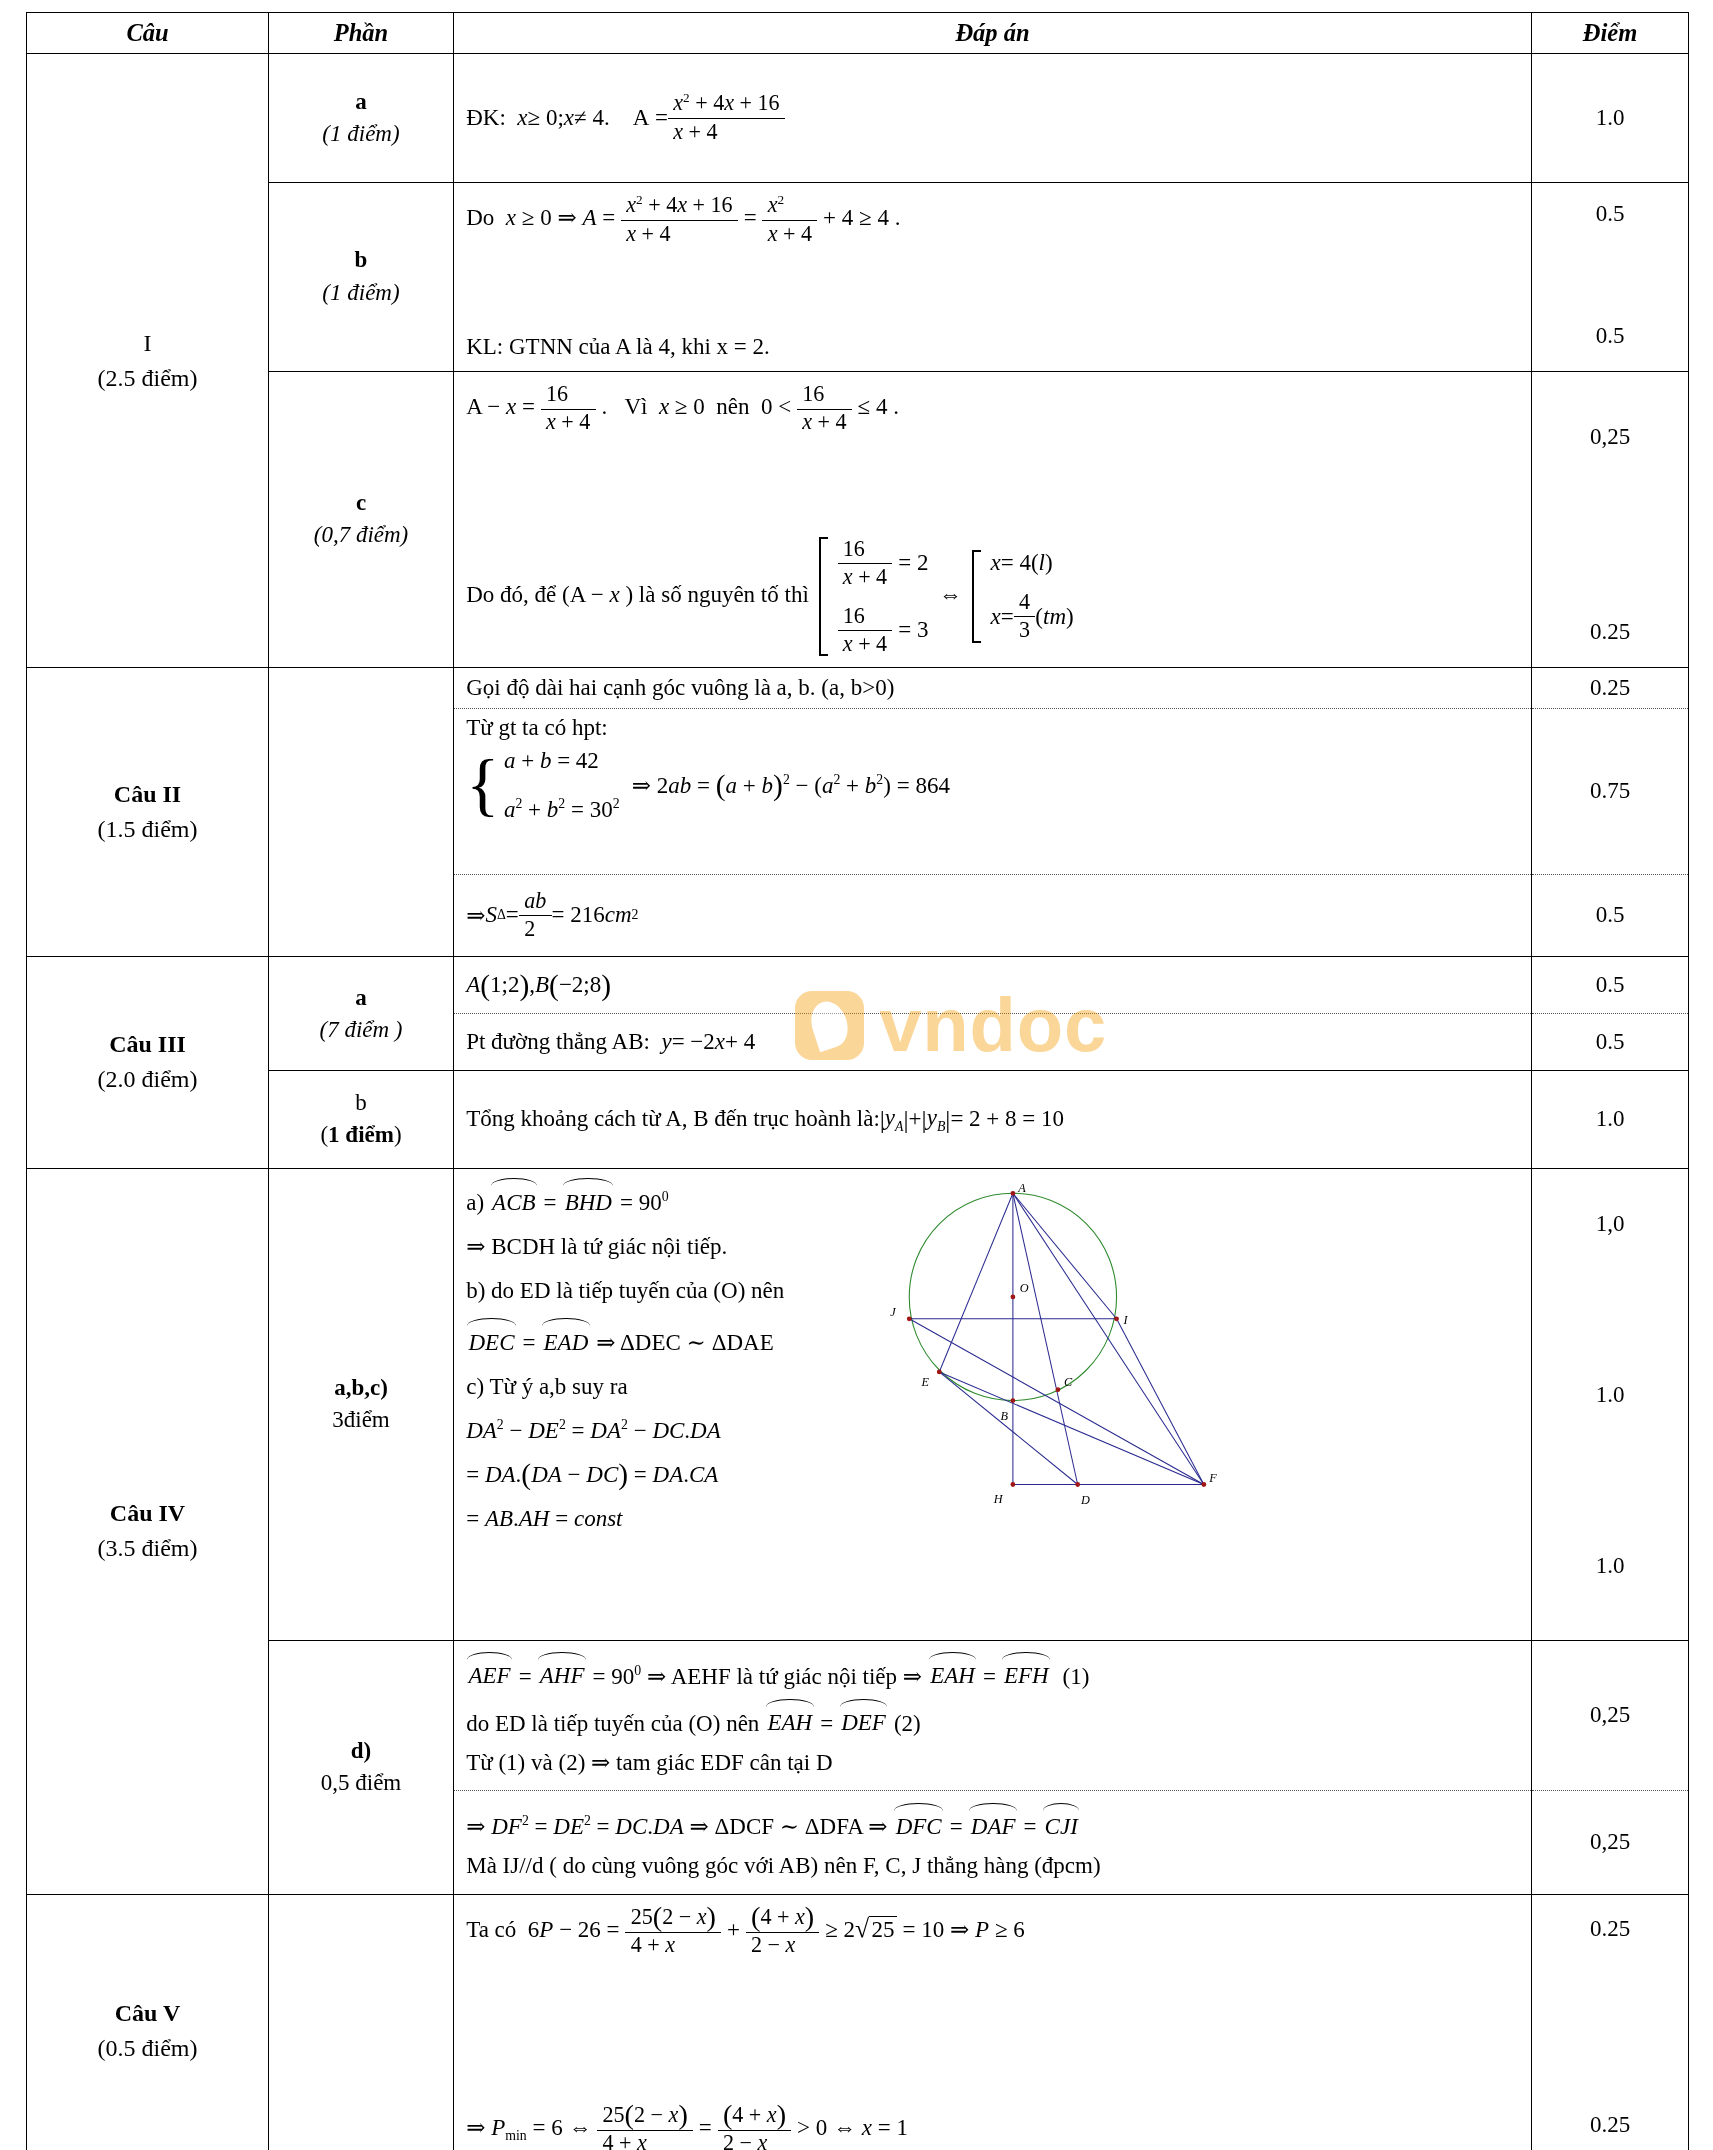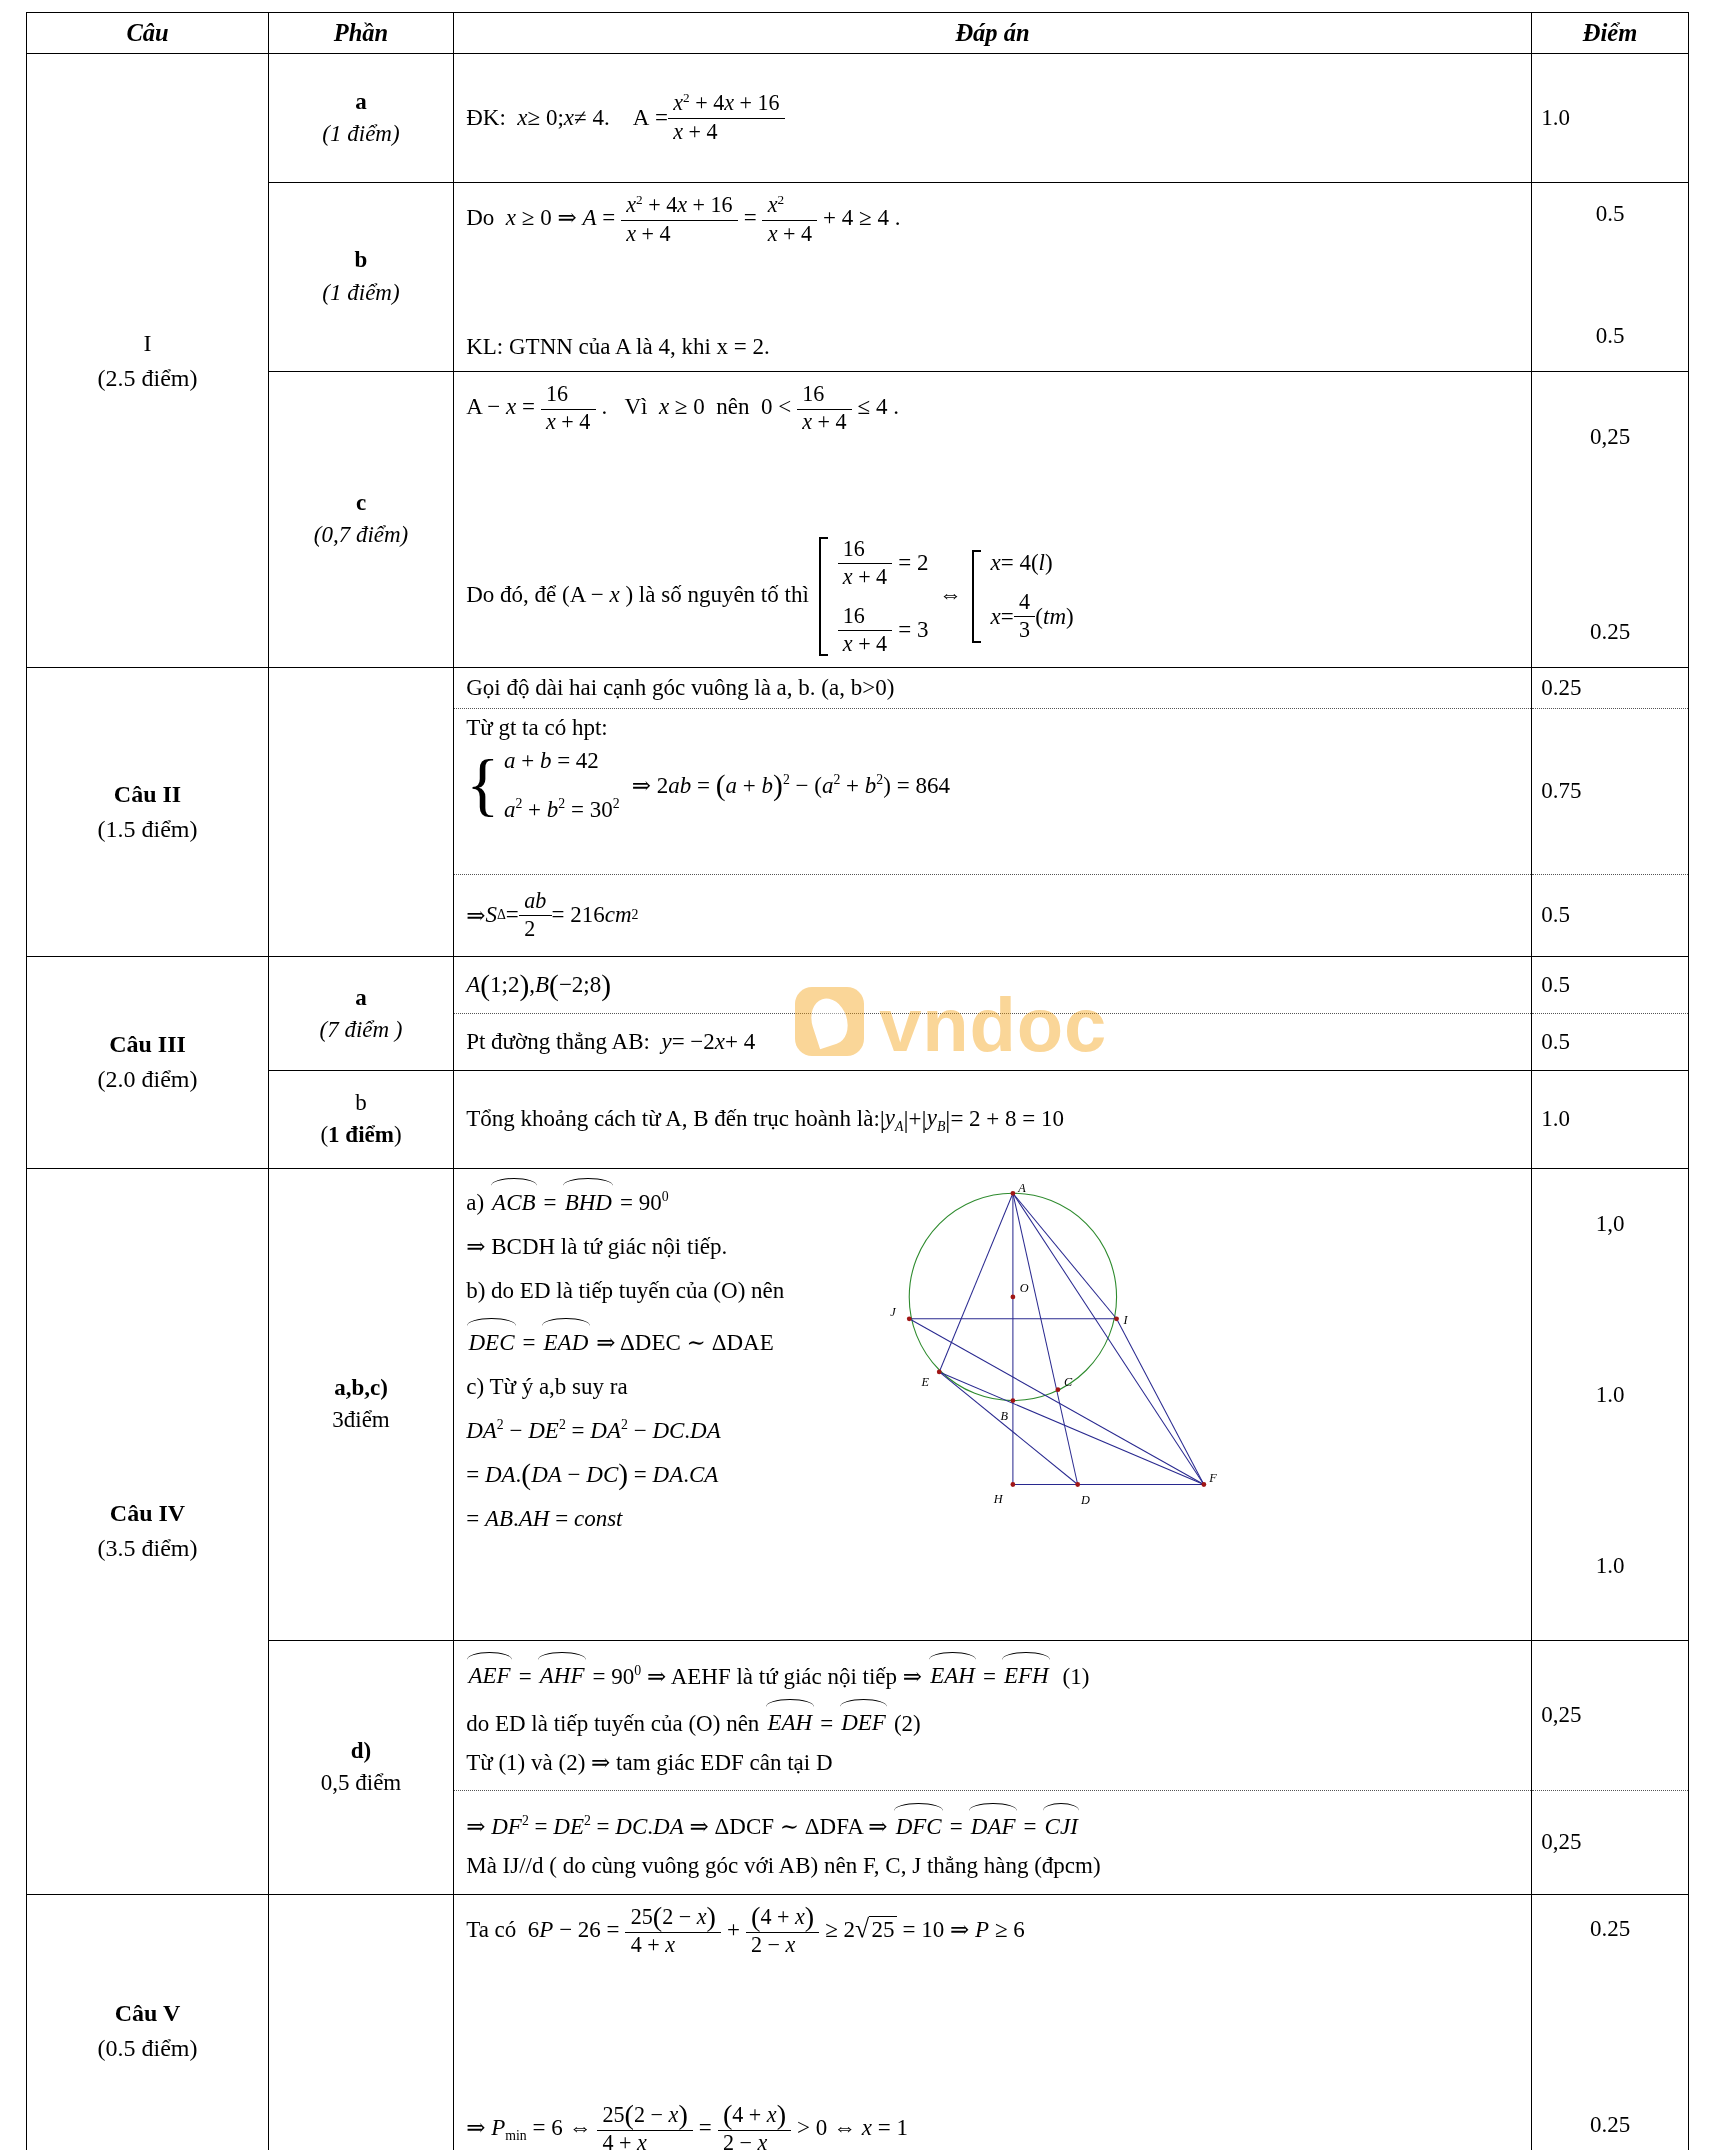--- a/index.html
+++ b/index.html
@@ -16,7 +16,7 @@
   .cau-cell{text-align:center;font-size:24px;line-height:1.45}
   .phan-cell{text-align:center;line-height:1.4}
   .ans-cell{padding:6.1px 12.2px}
-  .diem-cell{text-align:left}
+  .diem-cell{text-align:center}
 
   
   .nbb{border-bottom-width:0}

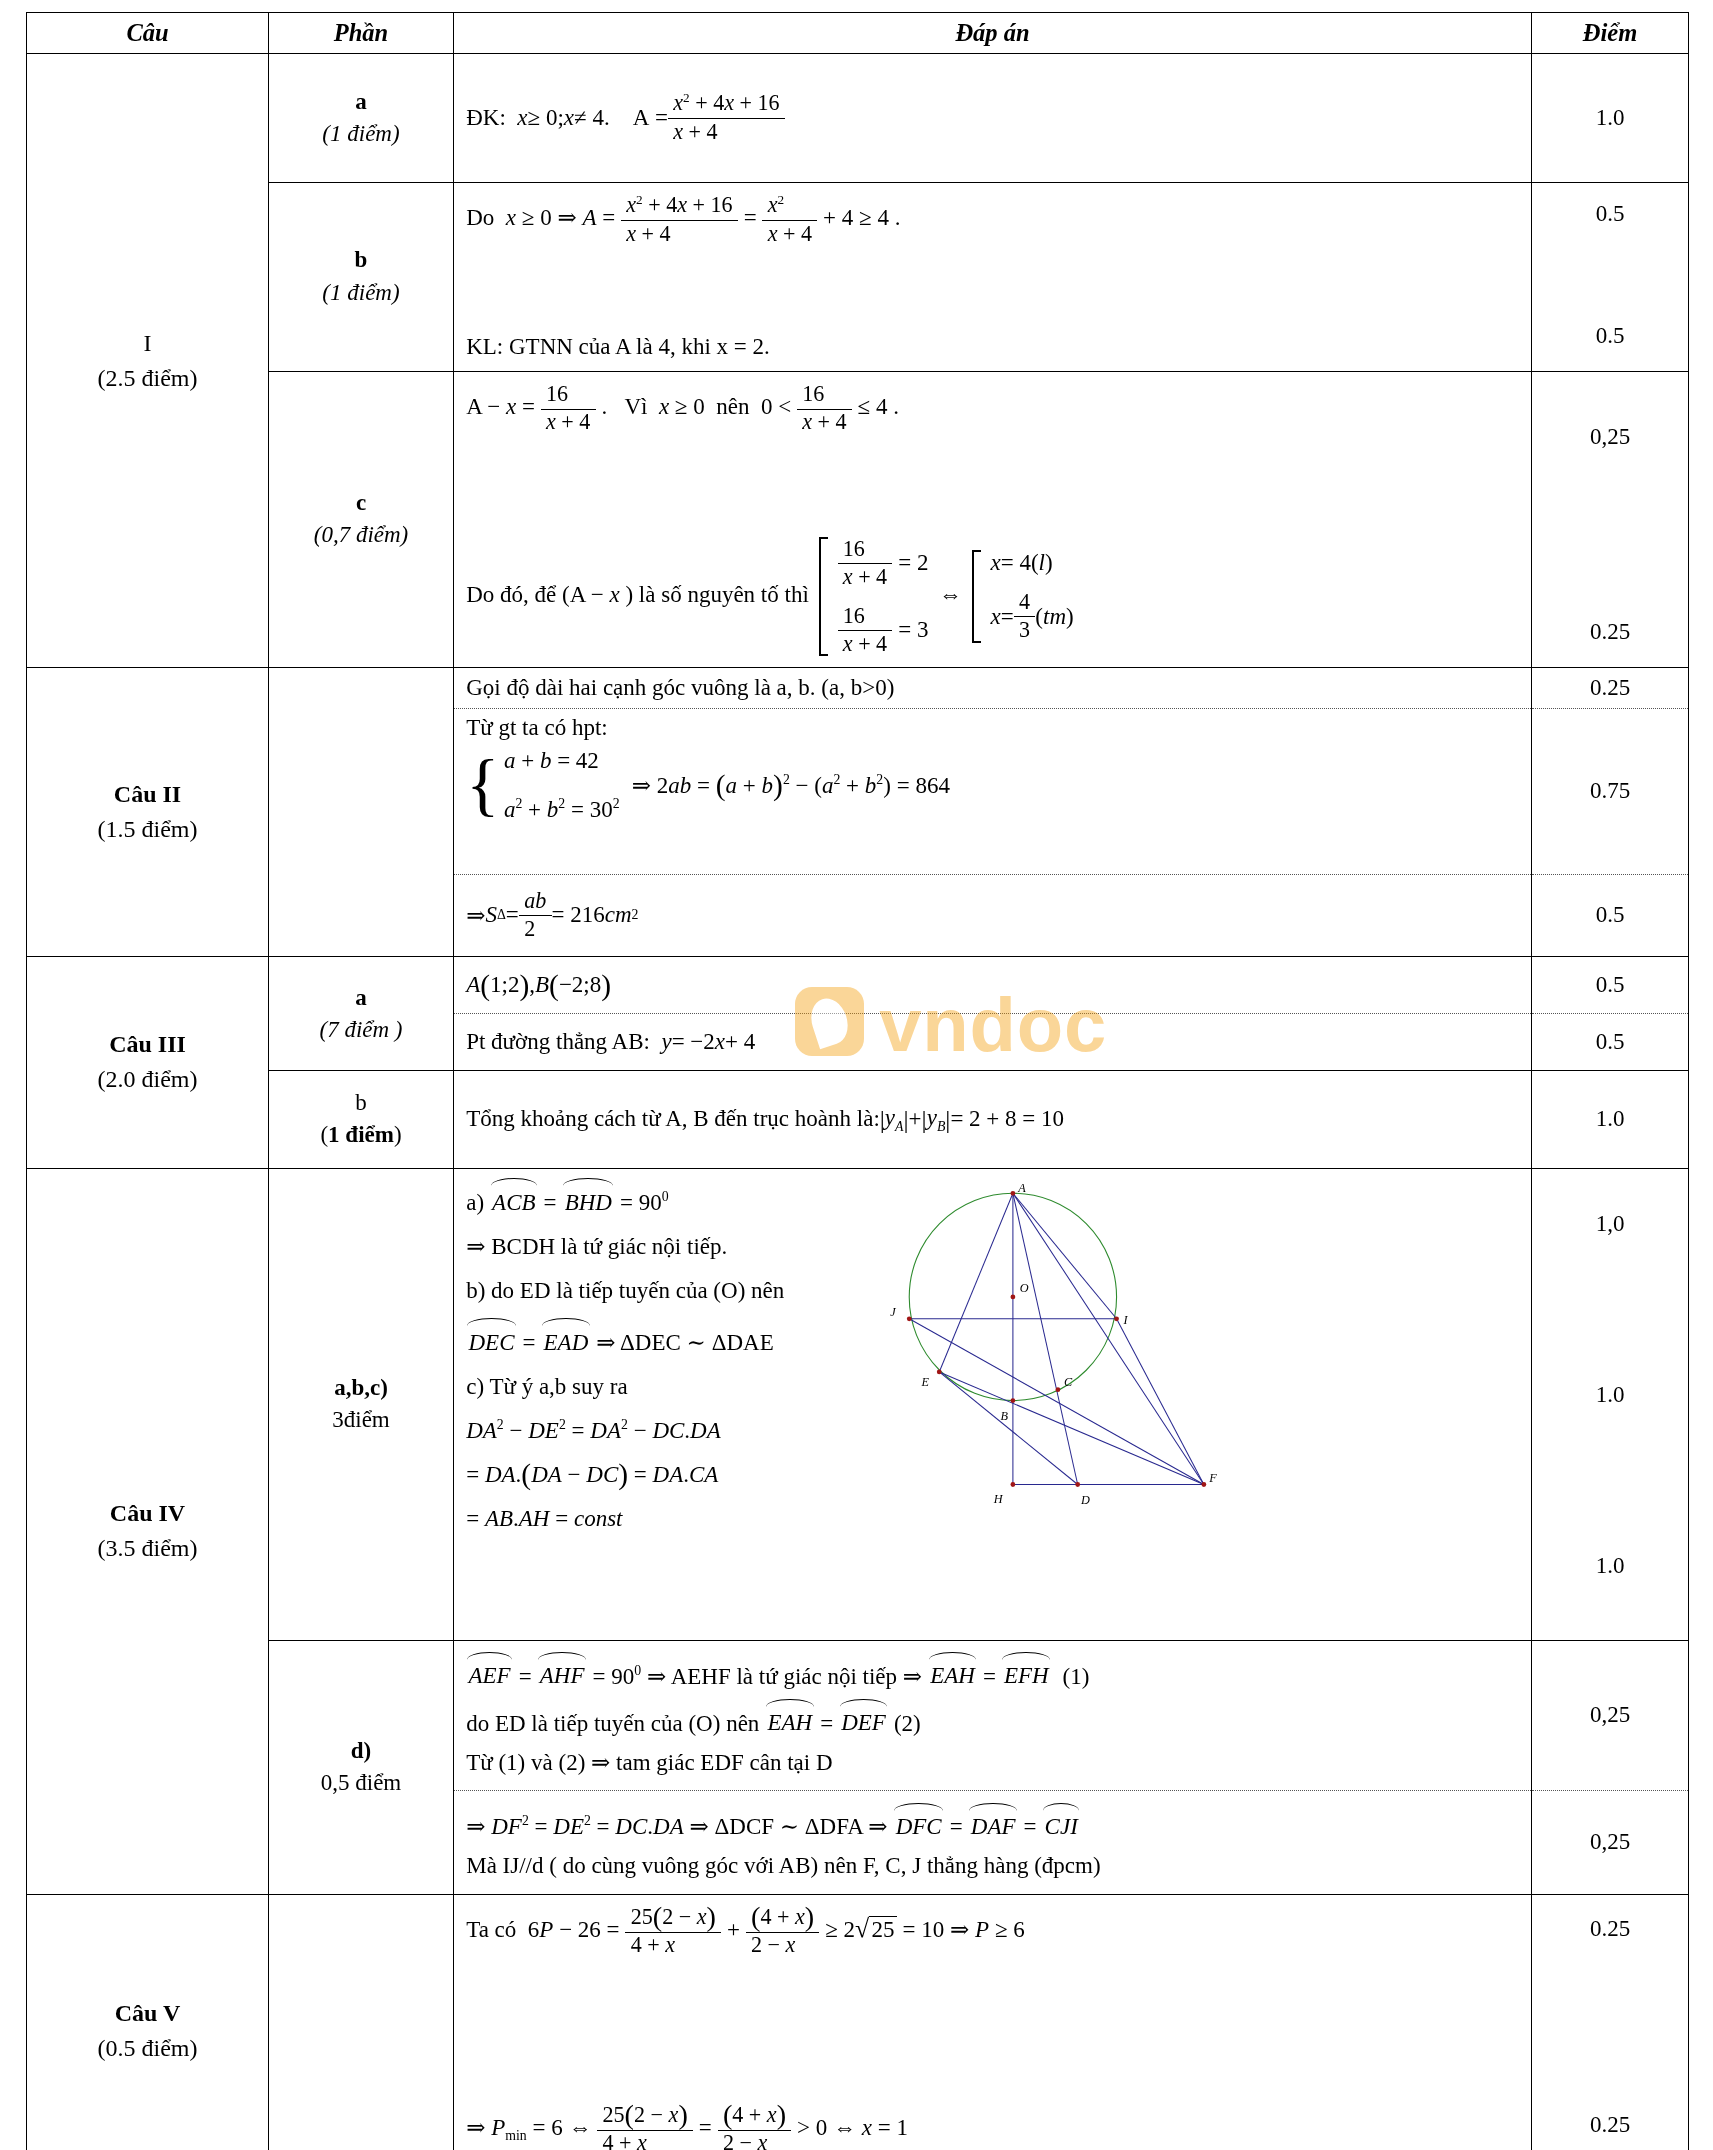--- a/index.html
+++ b/index.html
@@ -72,7 +72,7 @@
   .dlines>div{margin:3.8px 0}
 
   
-  .watermark{position:absolute;left:795px;top:987px;display:flex;
+  .watermark{position:absolute;left:795px;top:987px;display:flex;align-items:center;
              gap:15.3px;opacity:0.42;pointer-events:none;z-index:5}
   .wm-logo{width:69px;height:69px;border-radius:17px;background:#f59e0b;position:relative;overflow:hidden}
   .wm-logo::after{content:'';position:absolute;left:17px;top:10.7px;width:35px;height:47px;

